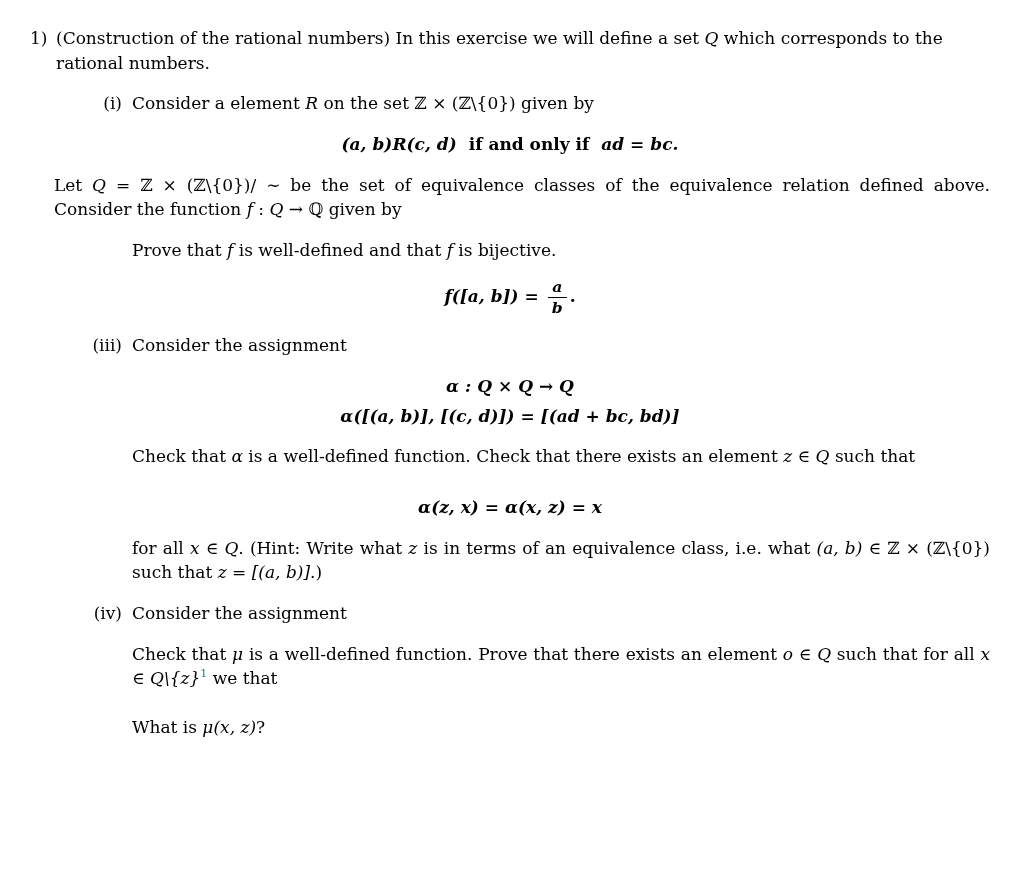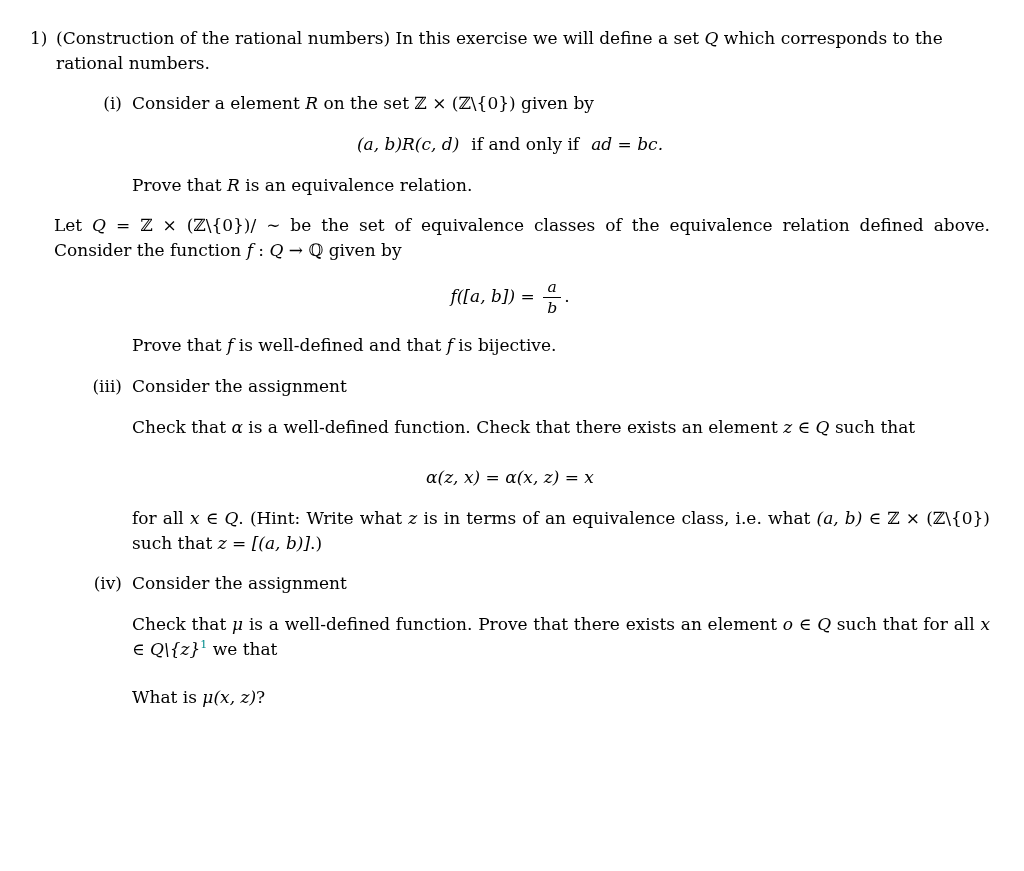--- a/index.html
+++ b/index.html
@@ -40,7 +40,7 @@
   .body { padding-left: 102px; margin-top: 16px; text-align: justify; }
 
   
-  .display { text-align: center; margin-top: 16px; }
+  .display { text-align: center; margin-top: 16px; font-weight: bold; }
   .mline + .mline { margin-top: 5px; }
 
   .doc > .blk:first-child { margin-top: 0; }

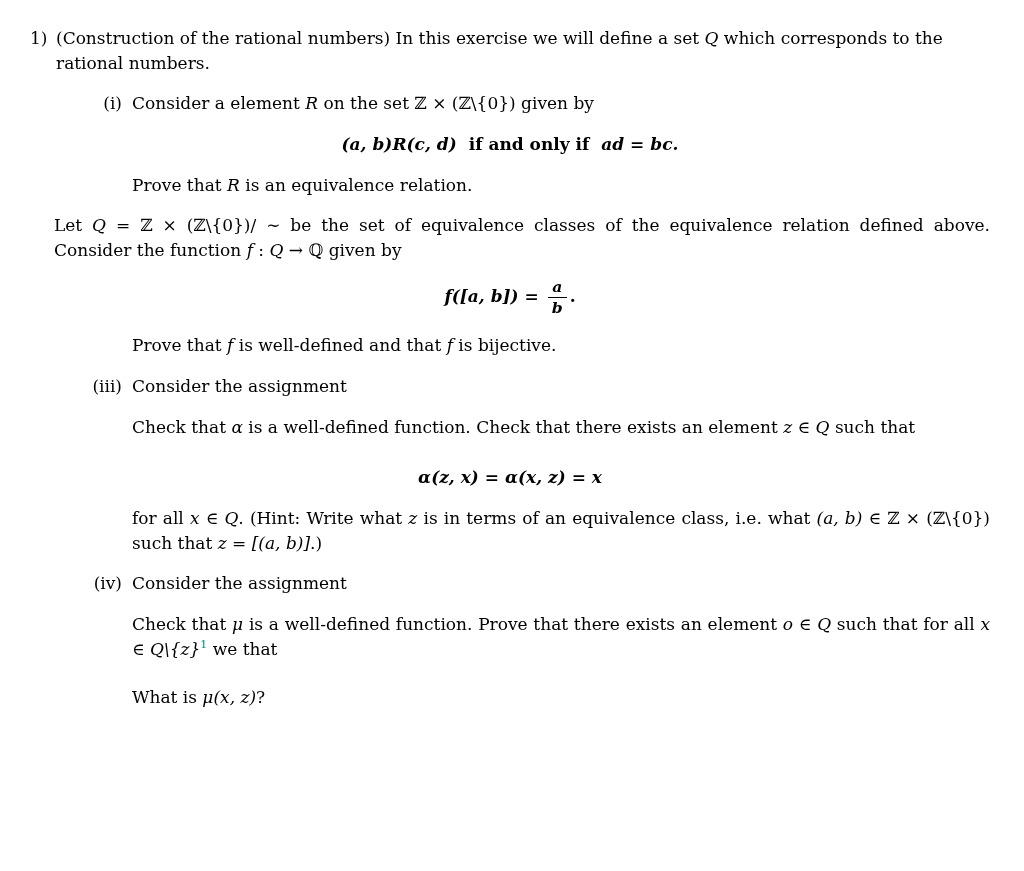--- a/index.html
+++ b/index.html
@@ -88,7 +88,6 @@
     <div class="blk display">
       <div class="mline"><span class="it">(a, b)R(c, d)</span><span class="rm gap">if and only if</span><span class="it">ad = bc.</span></div>
     </div>
-    <div class="blk body"><span class="rm">Prove that </span><span class="it">R</span><span class="rm"> is an equivalence relation.</span></div>
     <div class="blk item">
       <span class="content"><span class="rm">Let </span><span class="it">Q</span><span class="rm"> = ℤ × (ℤ\{0})/ ∼ be the set of equivalence classes of the equivalence relation defined above. Consider the function </span><span class="it">f</span><span class="rm"> : </span><span class="it">Q</span><span class="rm"> → ℚ given by</span></span>
     </div>

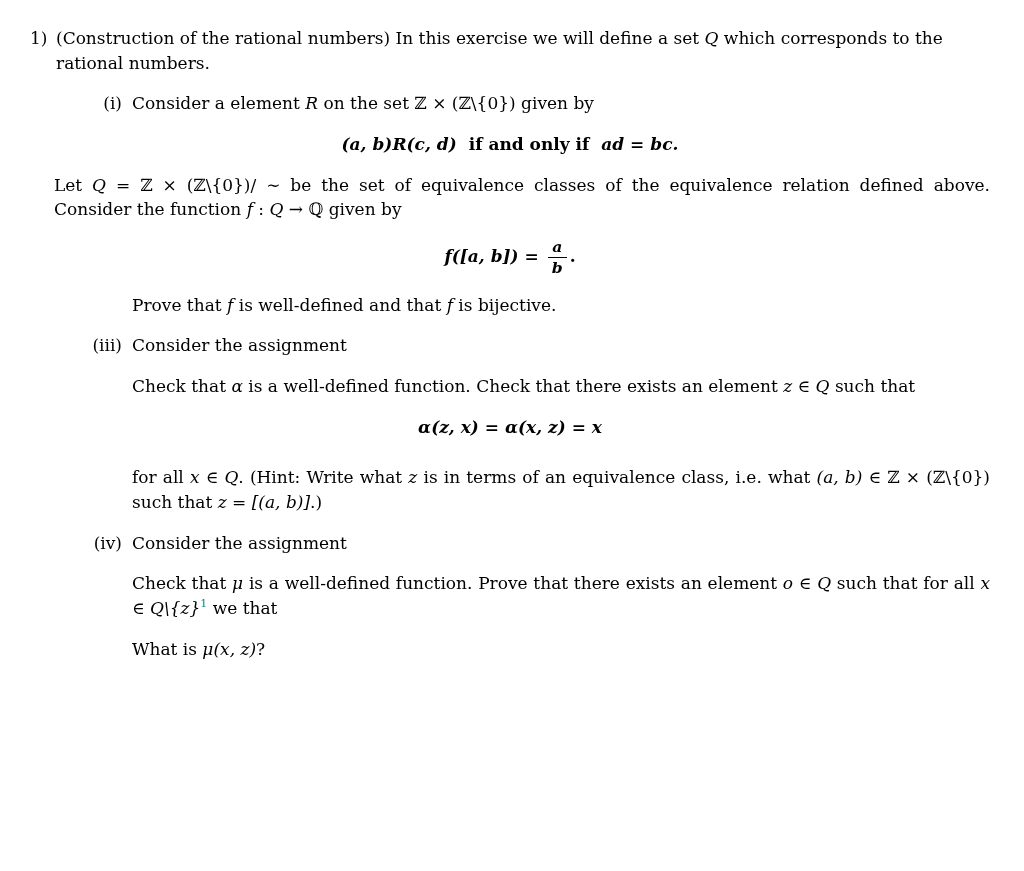--- a/index.html
+++ b/index.html
@@ -91,10 +91,10 @@
     <div class="blk item">
       <span class="content"><span class="rm">Let </span><span class="it">Q</span><span class="rm"> = ℤ × (ℤ\{0})/ ∼ be the set of equivalence classes of the equivalence relation defined above. Consider the function </span><span class="it">f</span><span class="rm"> : </span><span class="it">Q</span><span class="rm"> → ℚ given by</span></span>
     </div>
+    <div class="blk body"><span class="rm">Prove that </span><span class="it">f</span><span class="rm"> is well-defined and that </span><span class="it">f</span><span class="rm"> is bijective.</span></div>
     <div class="blk display">
       <div class="mline"><span class="it">f([a, b]) = </span><span class="frac"><span class="num">a</span><span class="den">b</span></span><span class="rm">.</span></div>
     </div>
-    <div class="blk body"><span class="rm">Prove that </span><span class="it">f</span><span class="rm"> is well-defined and that </span><span class="it">f</span><span class="rm"> is bijective.</span></div>
     <div class="blk item">
       <span class="lbl">(iii)</span>
       <span class="content"><span class="rm">Consider the assignment</span></span>

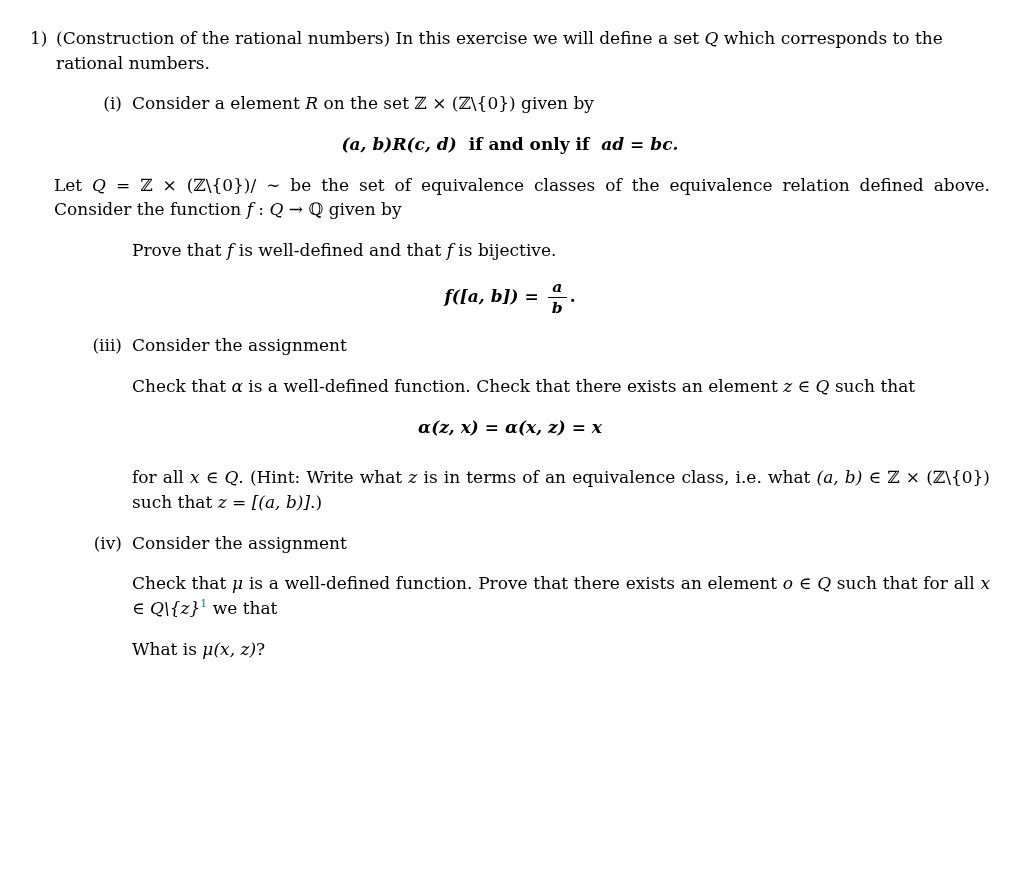--- a/index.html
+++ b/index.html
@@ -99,6 +99,10 @@
       <span class="lbl">(iii)</span>
       <span class="content"><span class="rm">Consider the assignment</span></span>
     </div>
+    <div class="blk display">
+      <div class="mline"><span class="it">α : Q × Q → Q</span></div>
+      <div class="mline"><span class="it">α([(a, b)], [(c, d)]) = [(ad + bc, bd)]</span></div>
+    </div>
     <div class="blk body"><span class="rm">Check that </span><span class="it">α</span><span class="rm"> is a well-defined function. Check that there exists an element </span><span class="it">z ∈ Q</span><span class="rm"> such that</span></div>
     <div class="blk display">
       <div class="mline"><span class="it">α(z, x) = α(x, z) = x</span></div>

